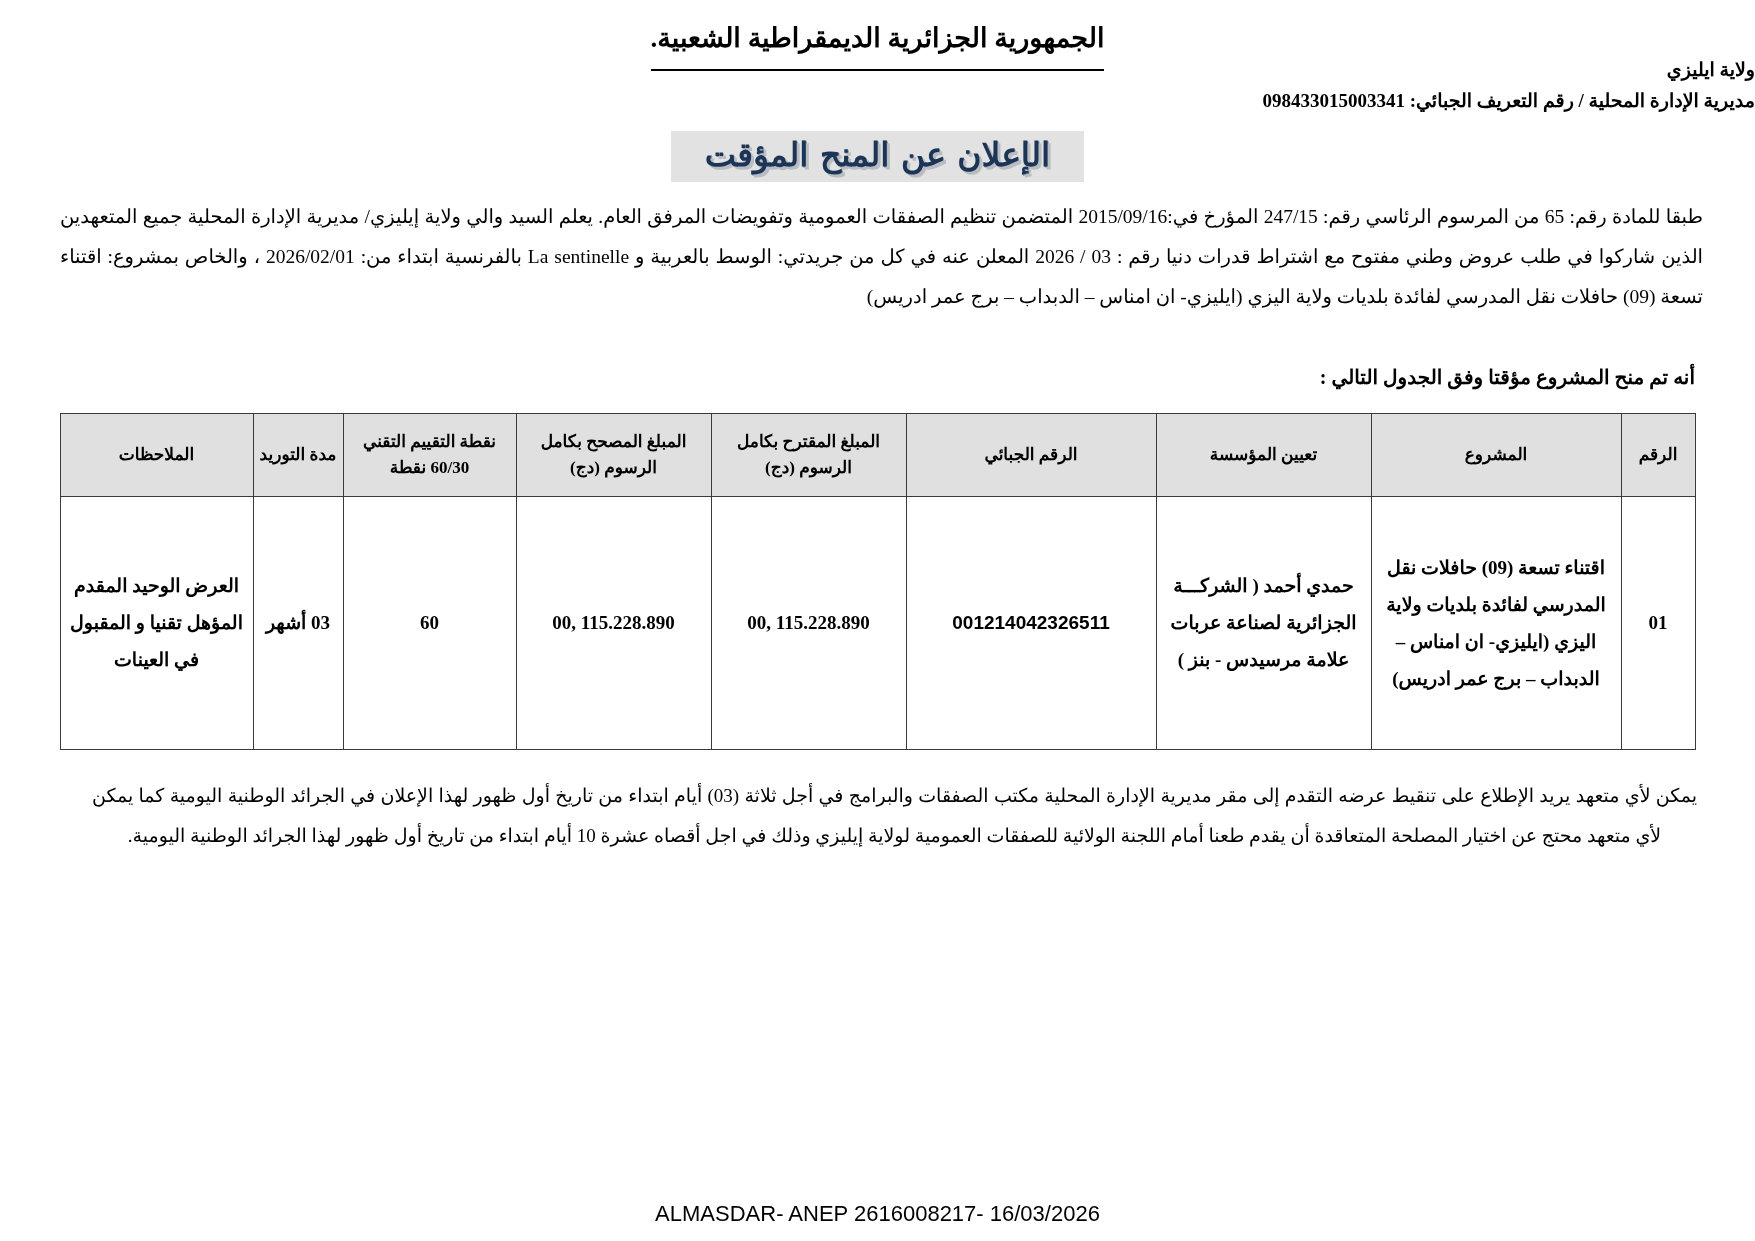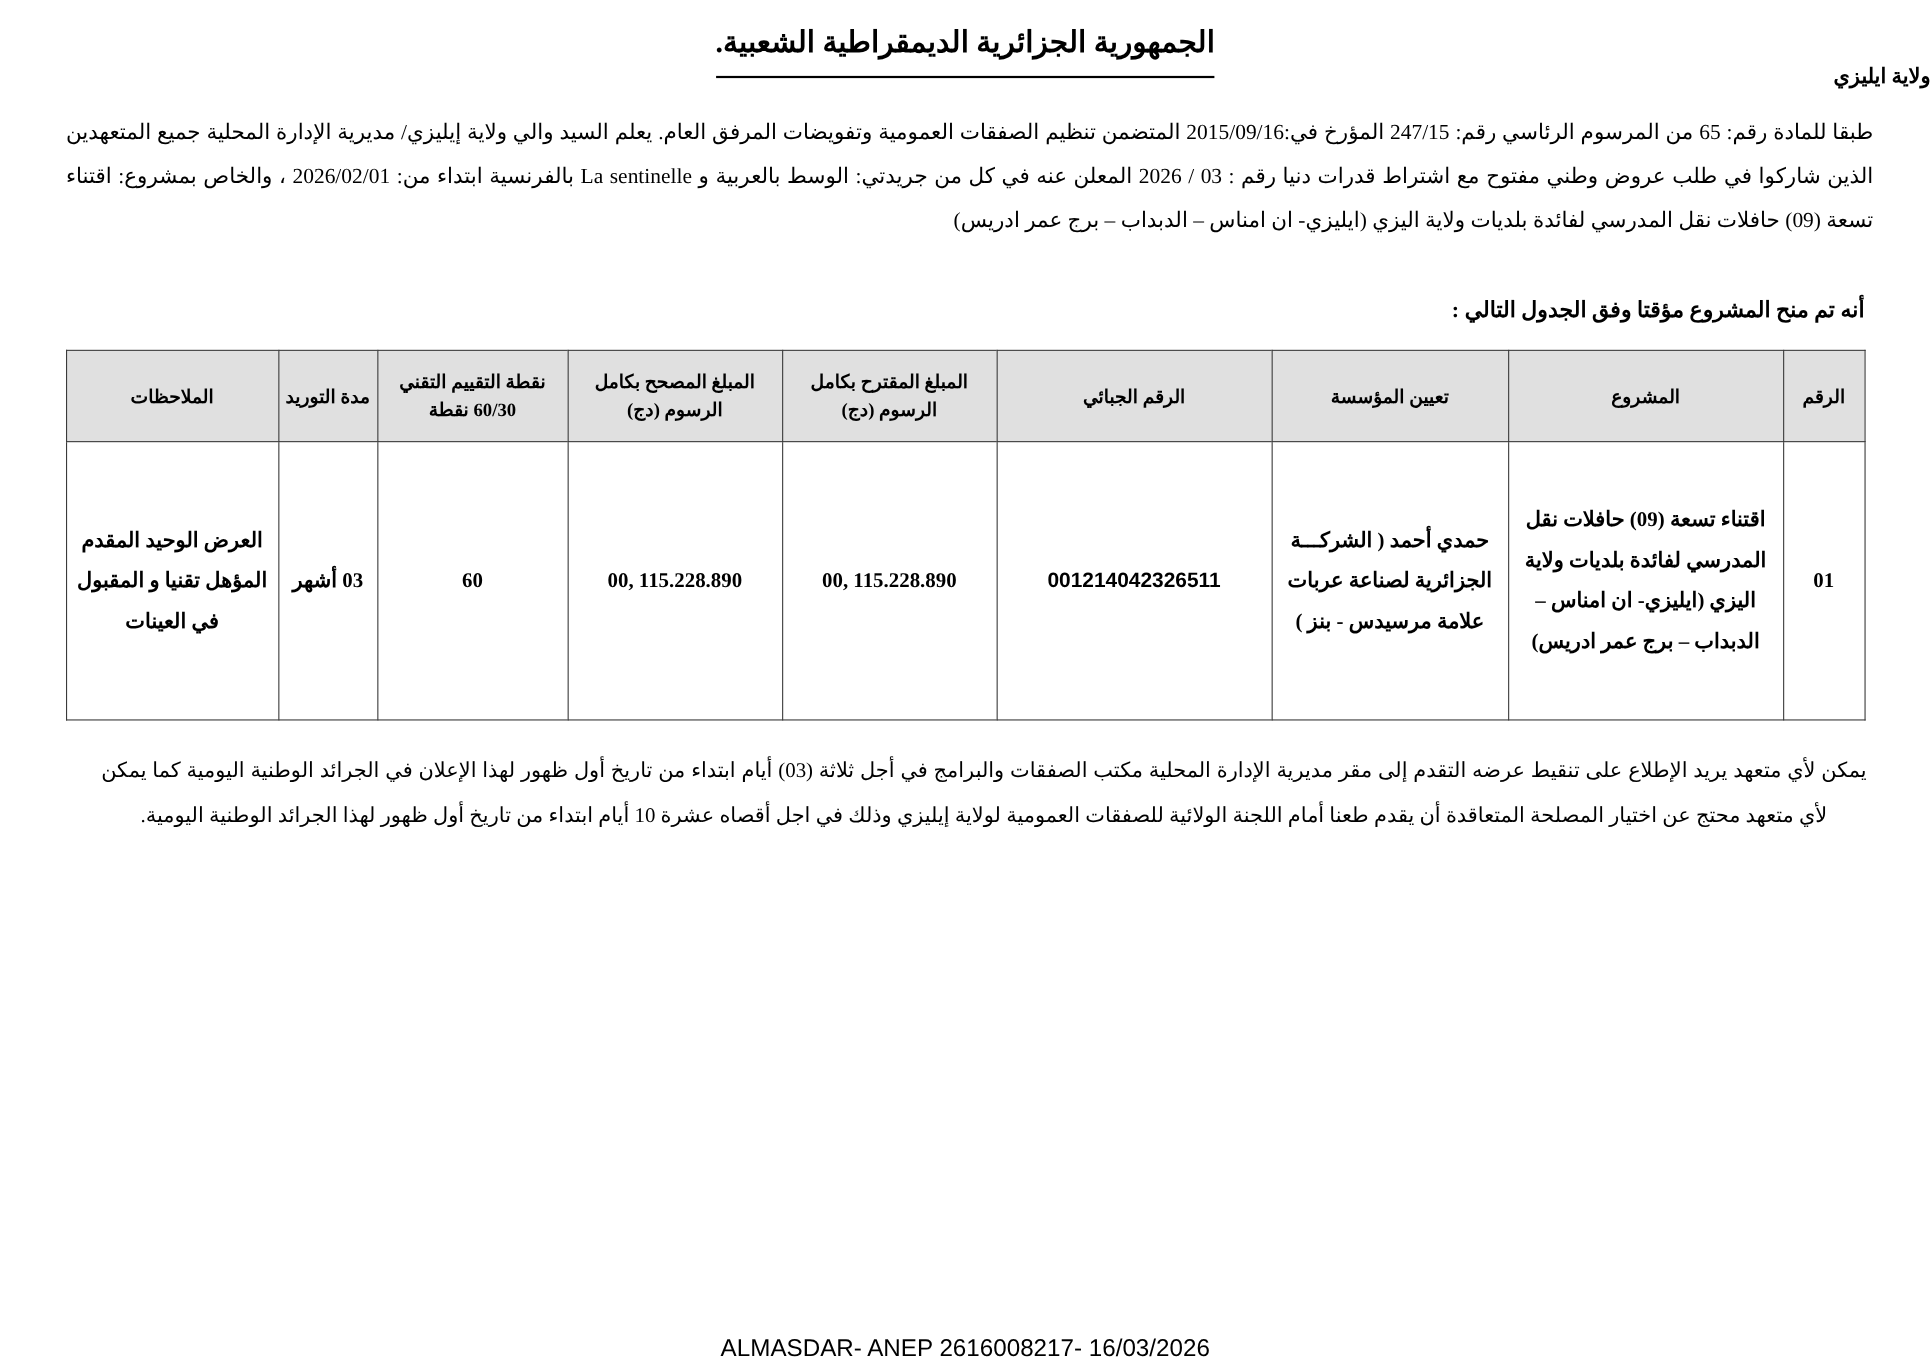--- a/index.html
+++ b/index.html
@@ -171,6 +171,7 @@
 
   <div class="org-block">
     <div class="org-line l1">ولاية ايليزي</div>
+    <div class="org-line">مديرية الإدارة المحلية / رقم التعريف الجبائي: 098433015003341</div>
   </div>
 
 

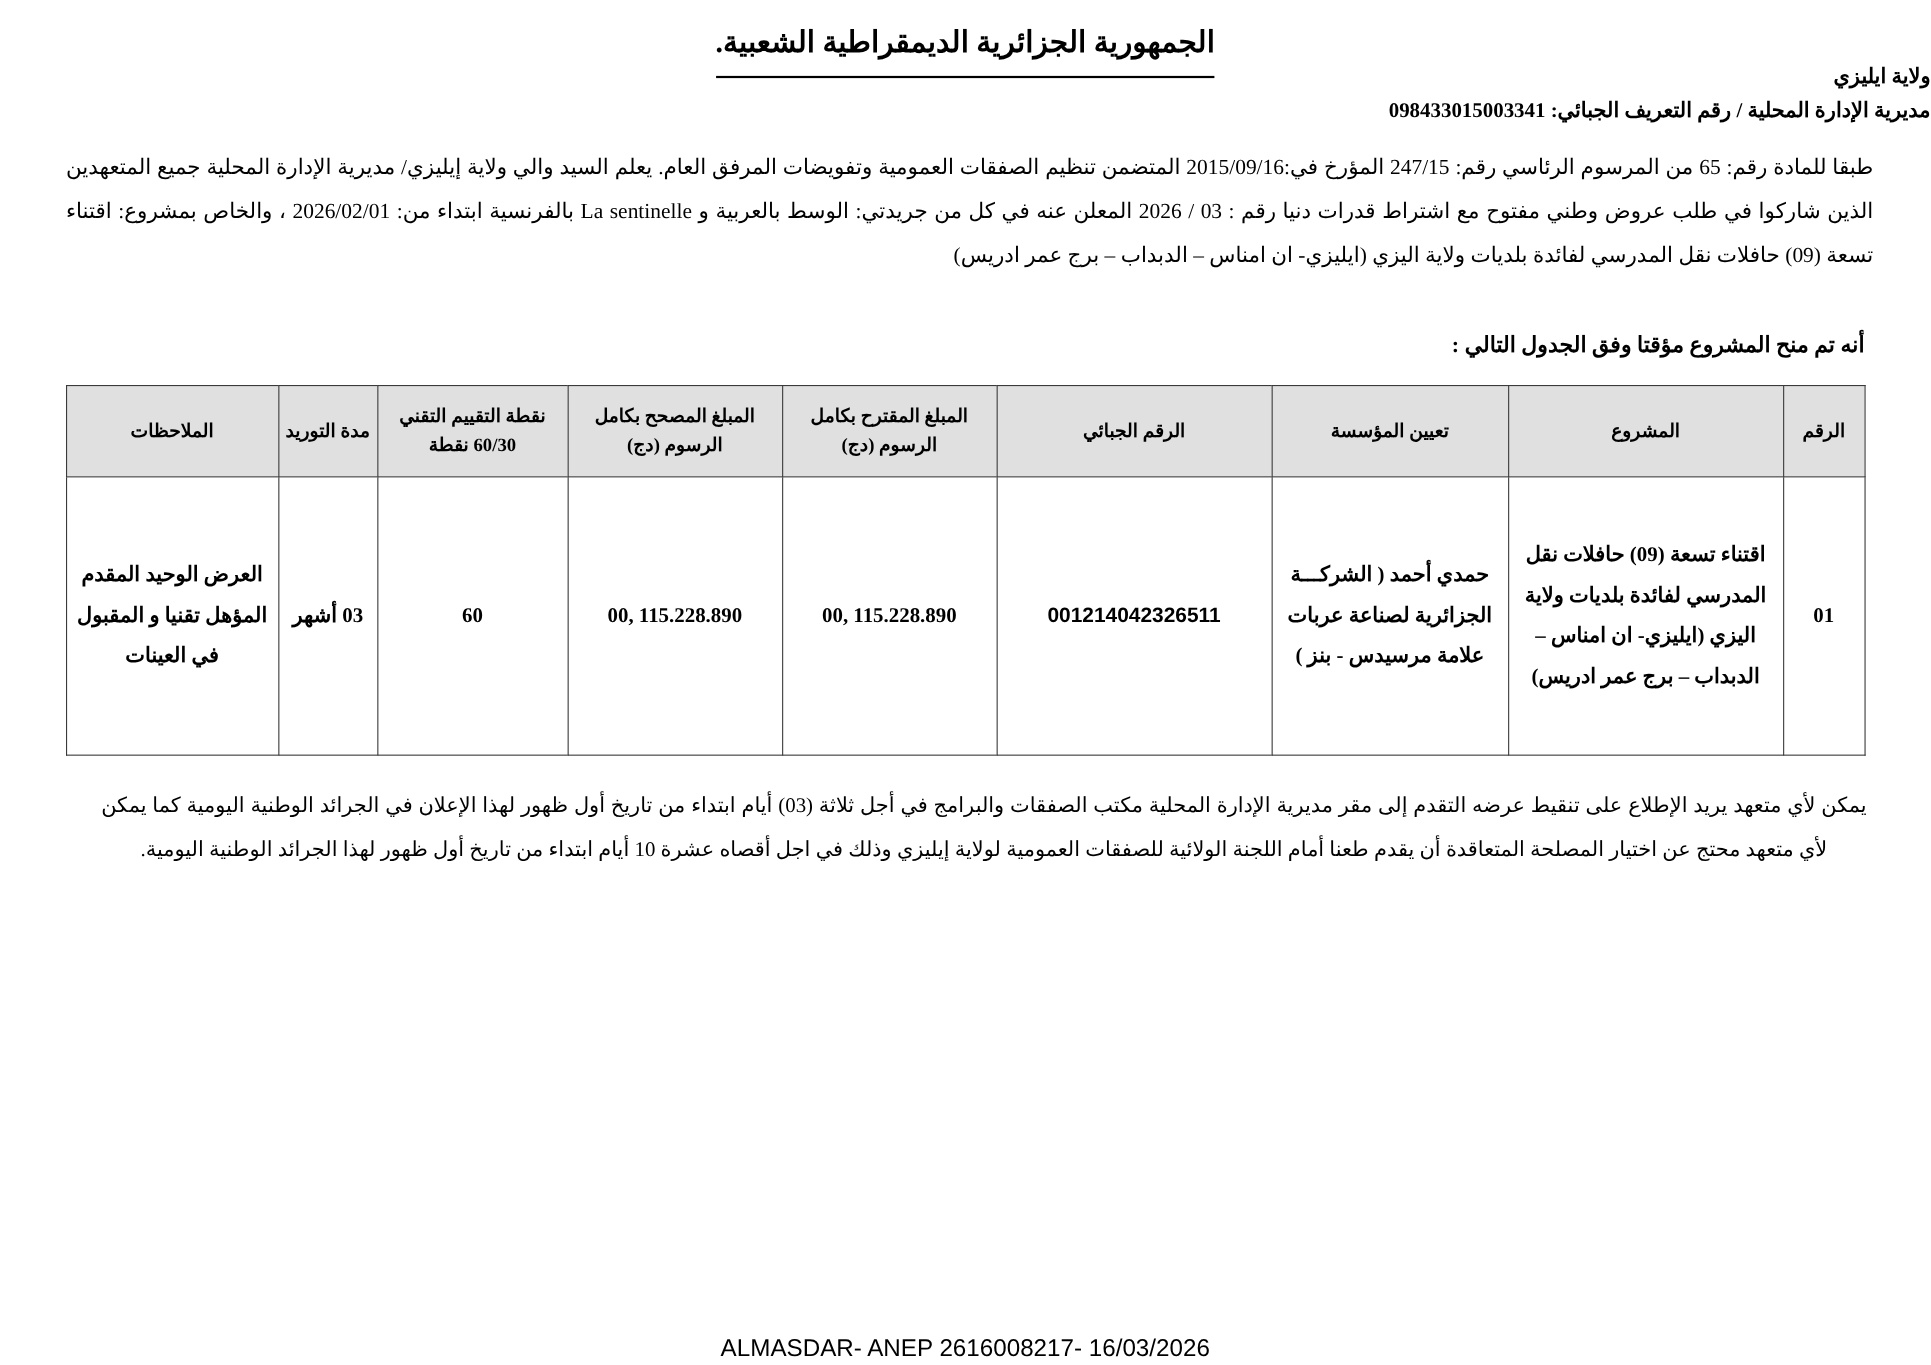--- a/index.html
+++ b/index.html
@@ -174,6 +174,9 @@
     <div class="org-line">مديرية الإدارة المحلية / رقم التعريف الجبائي: 098433015003341</div>
   </div>
 
+  <div class="banner-wrap">
+    <span class="banner">الإعلان عن المنح المؤقت</span>
+  </div>
 
   <div class="body-para">طبقا للمادة رقم: 65 من المرسوم الرئاسي رقم: 247/15 المؤرخ في:2015/09/16 المتضمن تنظيم الصفقات العمومية وتفويضات المرفق العام. يعلم السيد والي ولاية إيليزي/ مديرية الإدارة المحلية جميع المتعهدين الذين شاركوا في طلب عروض وطني مفتوح مع اشتراط قدرات دنيا رقم : 03 / 2026 المعلن عنه في كل من جريدتي: الوسط بالعربية و La sentinelle بالفرنسية ابتداء من: 2026/02/01 ، والخاص بمشروع: اقتناء تسعة (09) حافلات نقل المدرسي لفائدة بلديات ولاية اليزي (ايليزي- ان امناس – الدبداب – برج عمر ادريس)</div>
 

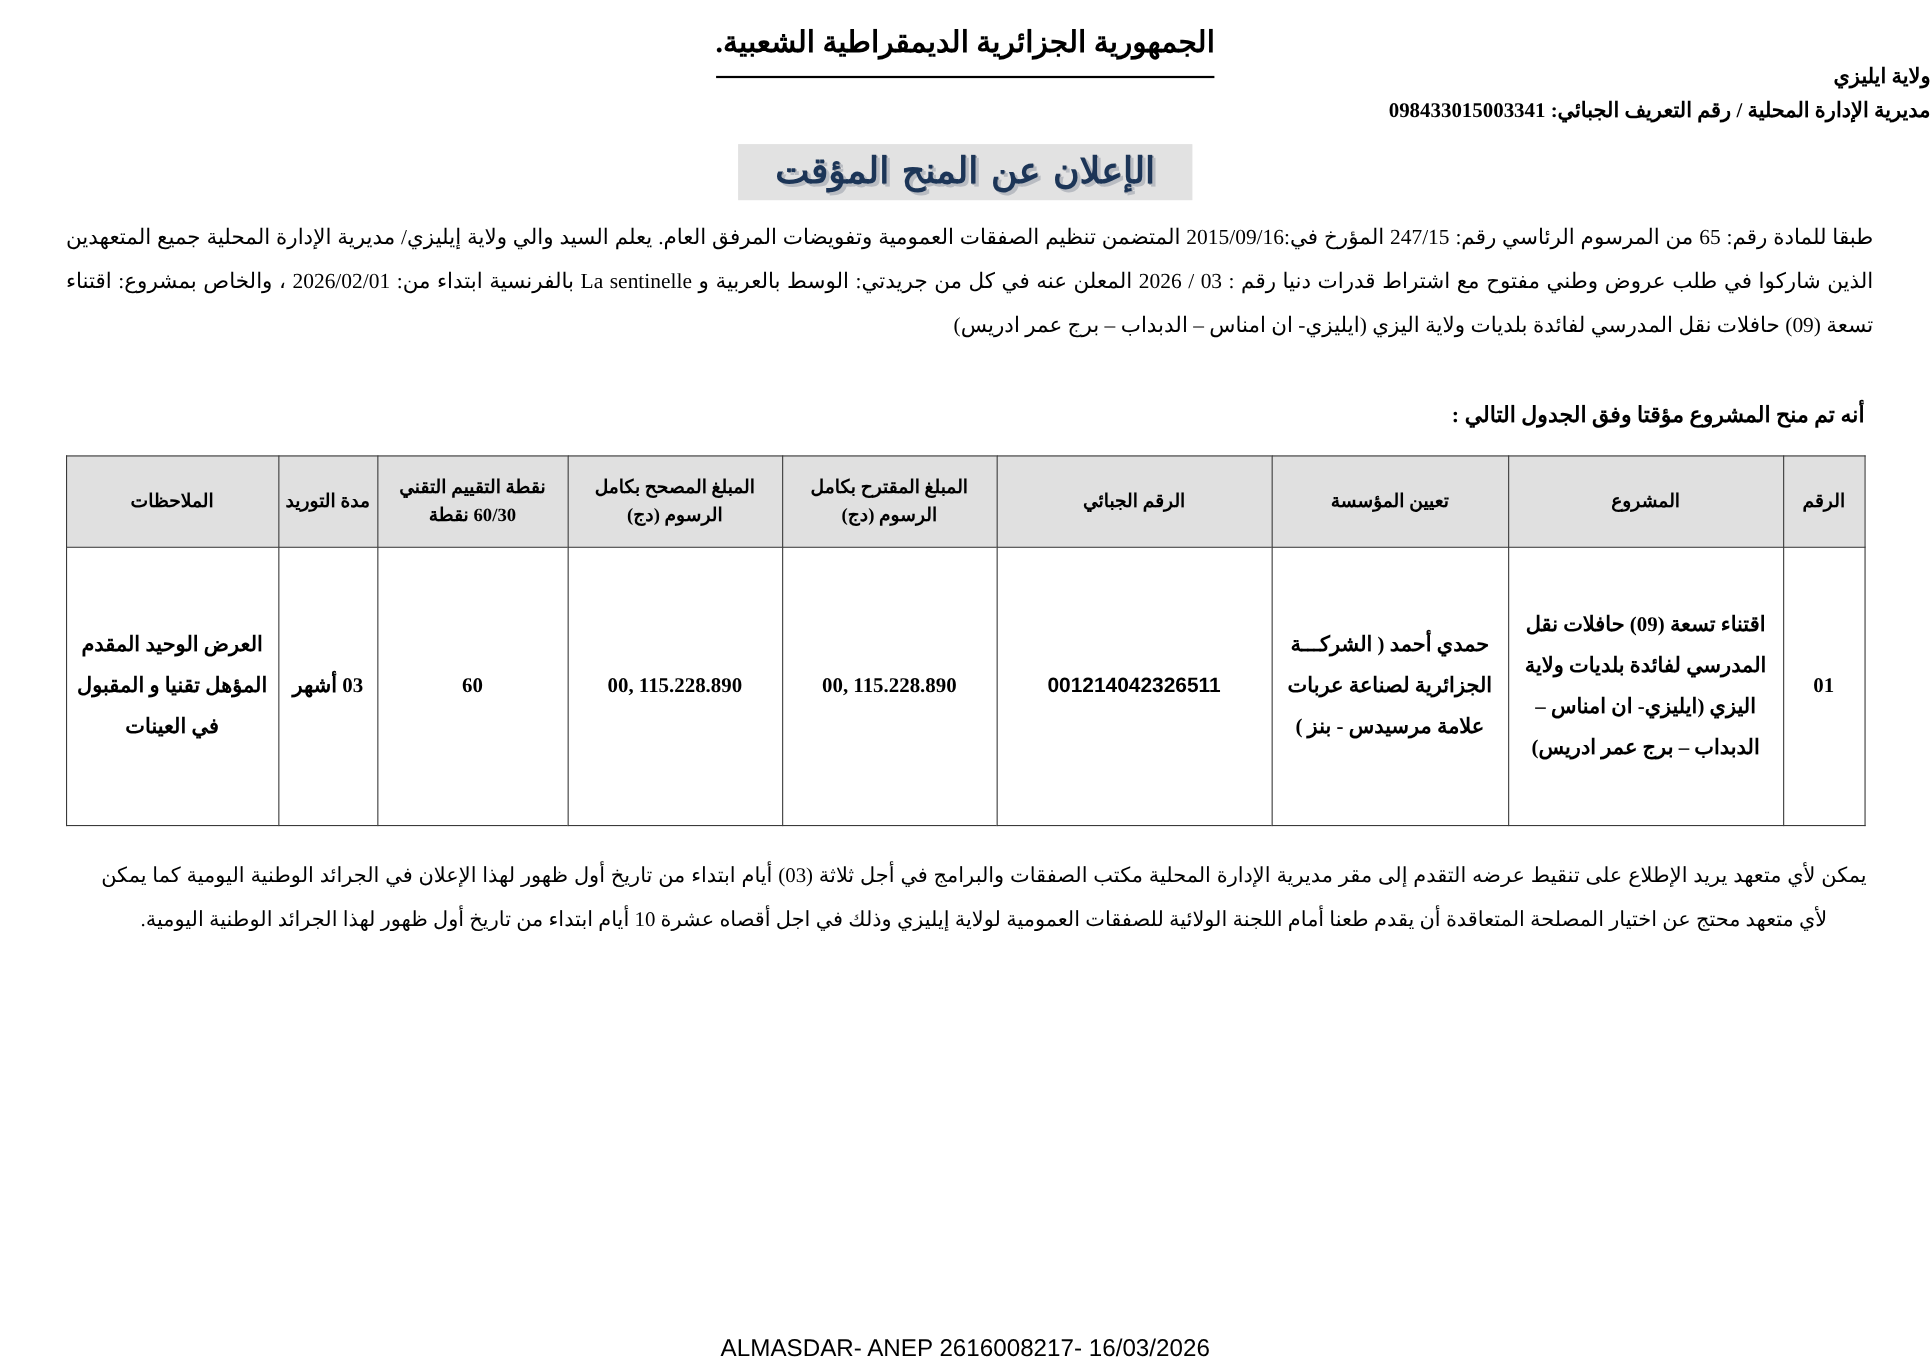--- a/index.html
+++ b/index.html
@@ -150,7 +150,7 @@
 
   .anep {
     position: absolute;
-    bottom: 24px;
+    bottom: 36px;
     left: 0;
     right: 0;
     text-align: center;

